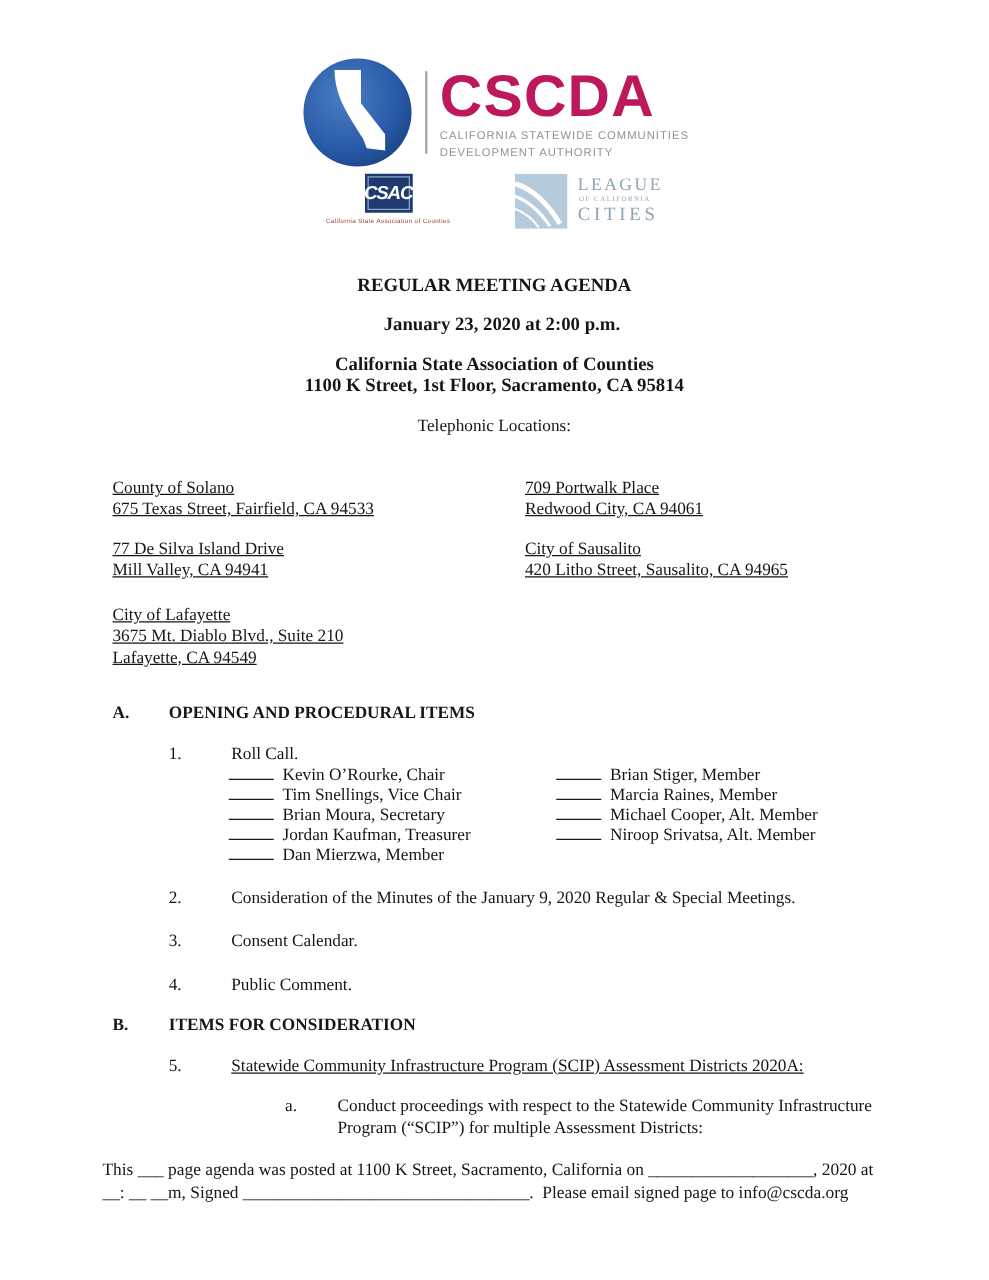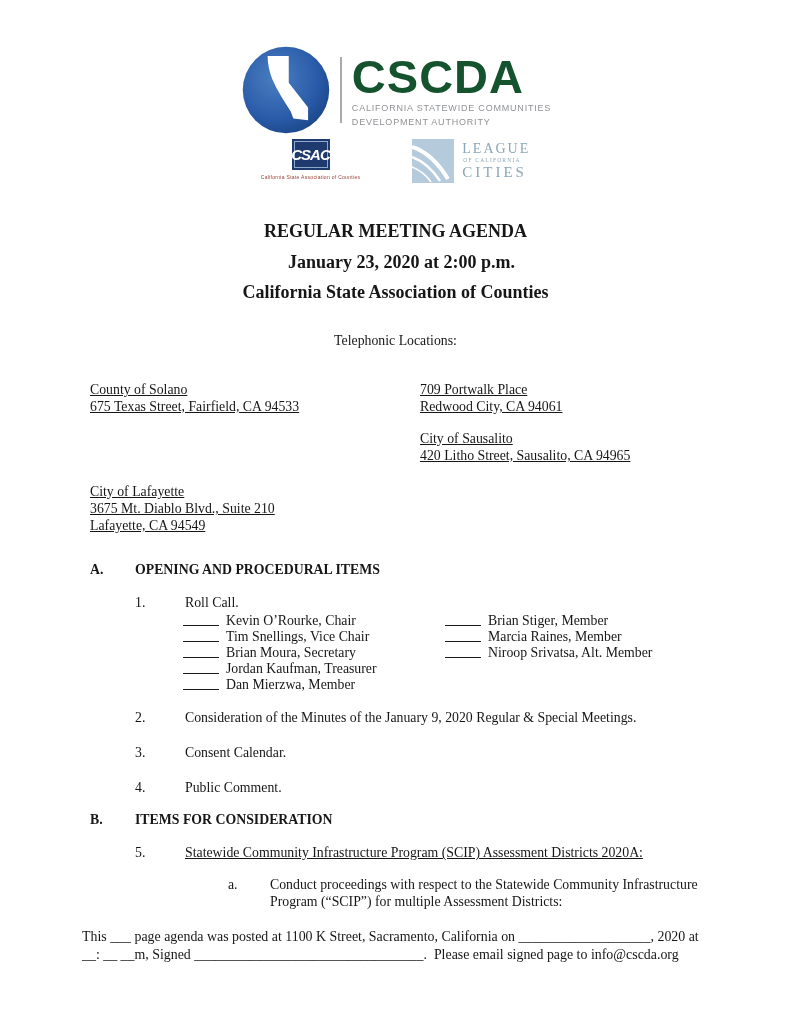--- a/index.html
+++ b/index.html
@@ -22,7 +22,7 @@
   .ca-globe { width:92px; height:92px; }
   .logo-divider { width:2px; height:66px; background:#a7a9ac; margin:0 10px 0 8px; }
   .cscda-wordmark { font-family:"Liberation Sans", sans-serif; }
-  .cscda-acronym { font-size:47px; font-weight:bold; color:#14532d; letter-spacing:1px; line-height:1.0; }
+  .cscda-acronym { font-size:47px; font-weight:bold; color:#be185d; letter-spacing:1px; line-height:1.0; }
   .cscda-tagline { font-size:9px; color:#8f9194; letter-spacing:0.8px; margin-top:3px; line-height:1.15; }
 
   

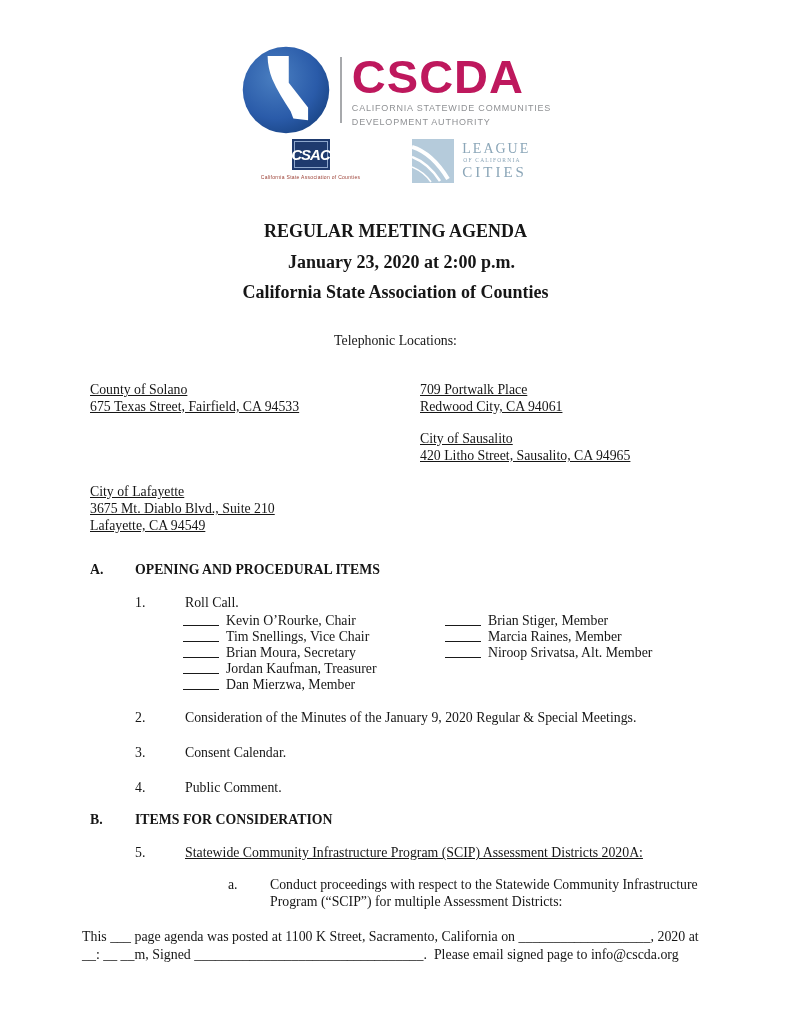--- a/index.html
+++ b/index.html
@@ -43,7 +43,7 @@
   .league-w3 { font-size:15px; letter-spacing:3px; }
 
   
-  .title-line { left:0; right:0; text-align:center; font-weight:bold; font-size:18px; }
+  .title-line { left:0; right:0; text-align:center; font-weight:bold; font-size:15px; }
 
   
   .loc-left { left:90px; }

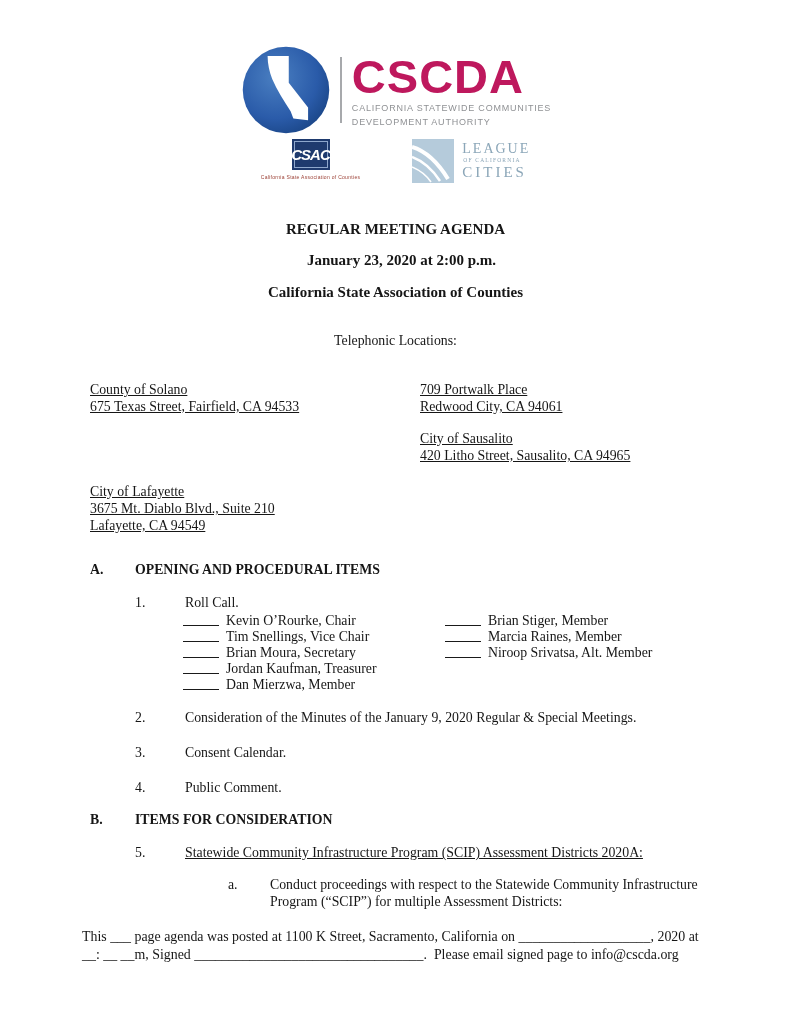--- a/index.html
+++ b/index.html
@@ -124,6 +124,7 @@
   <div class="abs title-line" style="top:252px;margin-left:12px;">January 23, 2020 at 2:00 p.m.</div>
   <div class="abs title-line" style="top:284px; line-height:17px;">
     <div>California State Association of Counties</div>
+    <div>1100 K Street, 1st Floor, Sacramento, CA 95814</div>
   </div>
   <div class="abs center" style="top:333px; left:0; right:0;">Telephonic Locations:</div>
 

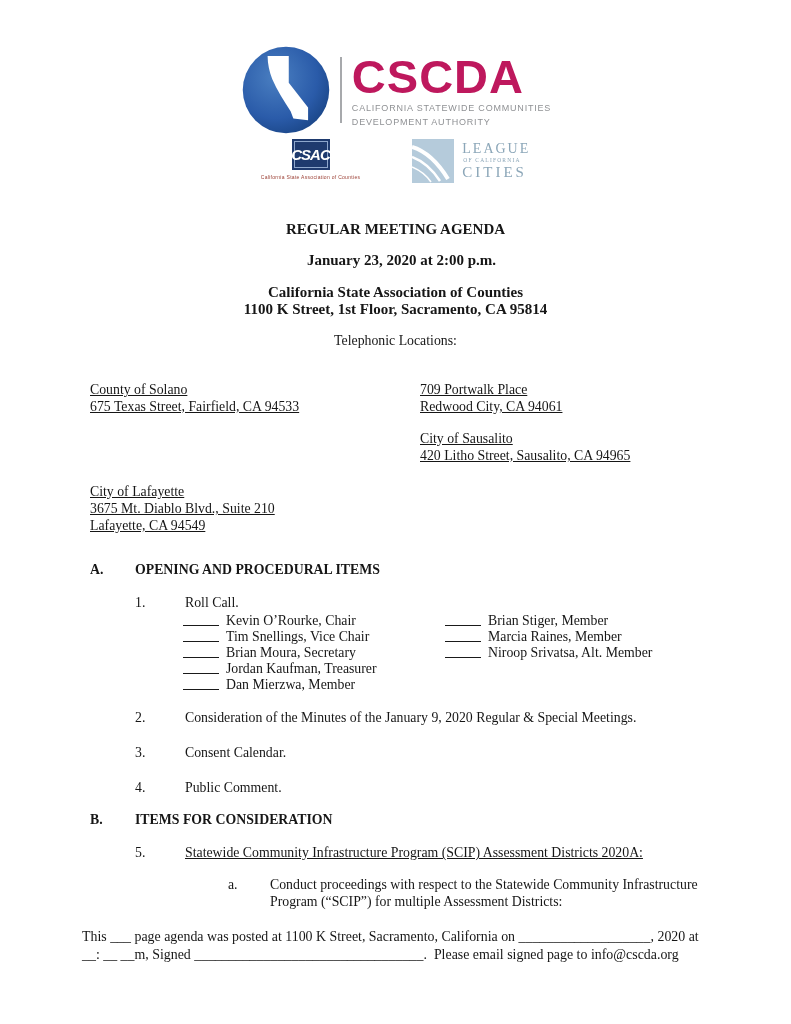--- a/index.html
+++ b/index.html
@@ -136,6 +136,10 @@
     <div>709 Portwalk Place</div>
     <div>Redwood City, CA 94061</div>
   </div>
+  <div class="abs loc-left loc-block" style="top:430px;">
+    <div>77 De Silva Island Drive</div>
+    <div>Mill Valley, CA 94941</div>
+  </div>
   <div class="abs loc-right loc-block" style="top:430px;">
     <div>City of Sausalito</div>
     <div>420 Litho Street, Sausalito, CA 94965</div>

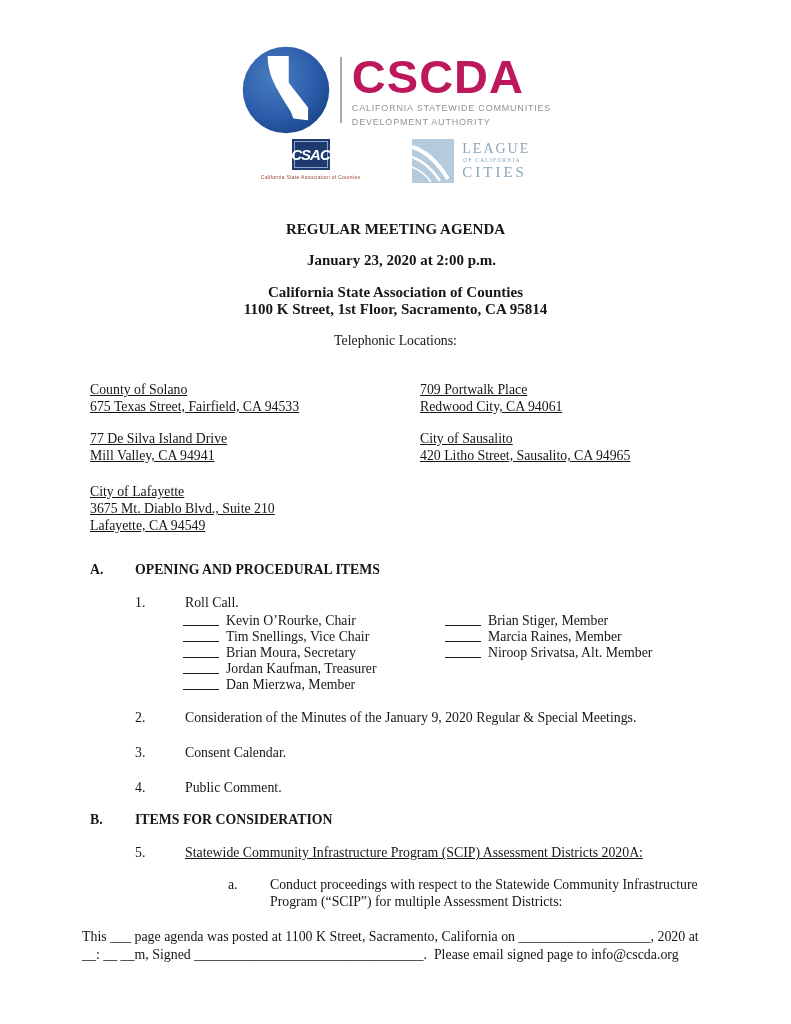--- a/index.html
+++ b/index.html
@@ -63,7 +63,7 @@
 
   
   .roll-col { display:flex; flex-direction:column; }
-  .roll-row { display:flex; align-items:center; height:16.1px; }
+  .roll-row { display:flex; align-items:flex-start; height:16.1px; }
   .roll-blank { width:36px; border-bottom:1.4px solid #1a1a1a; height:12px; flex:0 0 36px; }
   .roll-name { margin-left:7px; line-height:15px; }
   .roll-left { left:183px; }

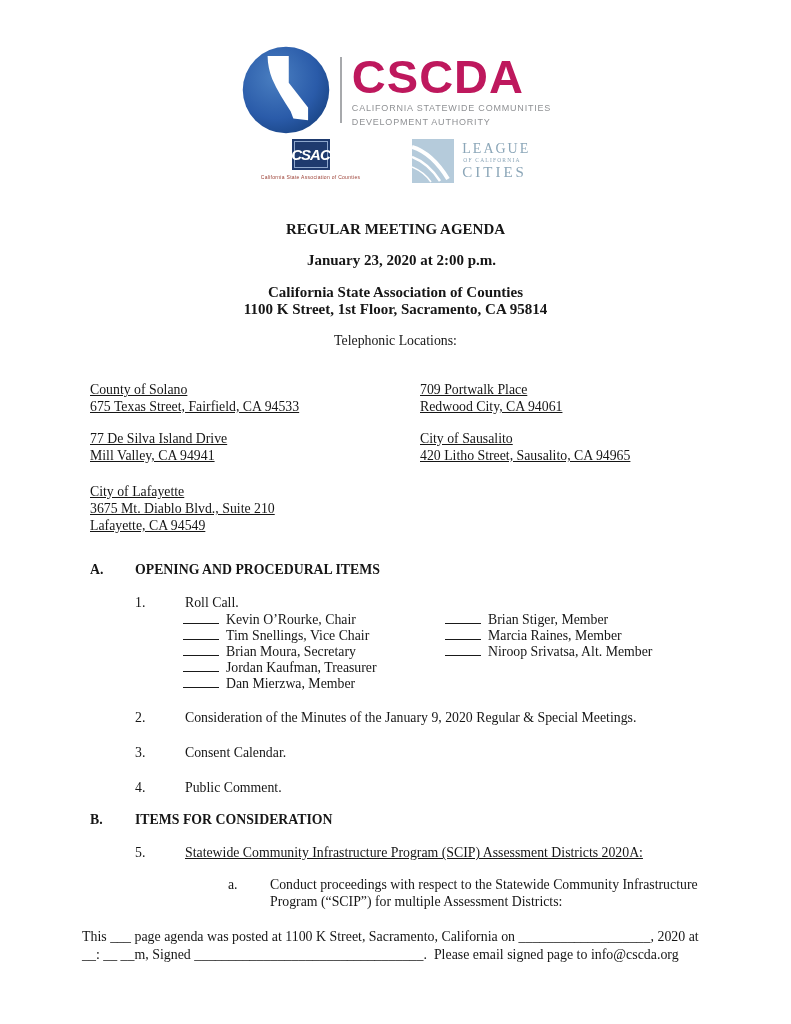--- a/index.html
+++ b/index.html
@@ -193,6 +193,10 @@
     </div>
     <div class="roll-row">
       <span class="roll-blank"></span>
+      <span class="roll-name">Michael Cooper, Alt. Member</span>
+    </div>
+    <div class="roll-row">
+      <span class="roll-blank"></span>
       <span class="roll-name">Niroop Srivatsa, Alt. Member</span>
     </div>
   </div>

